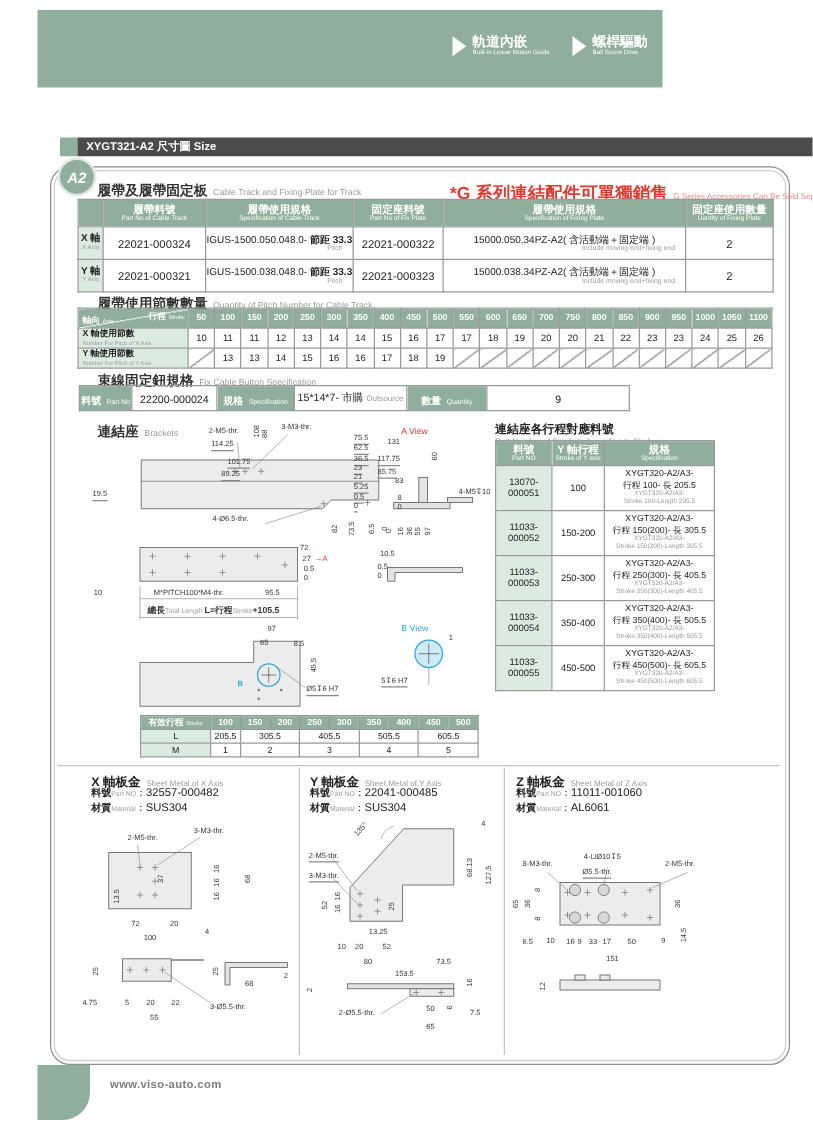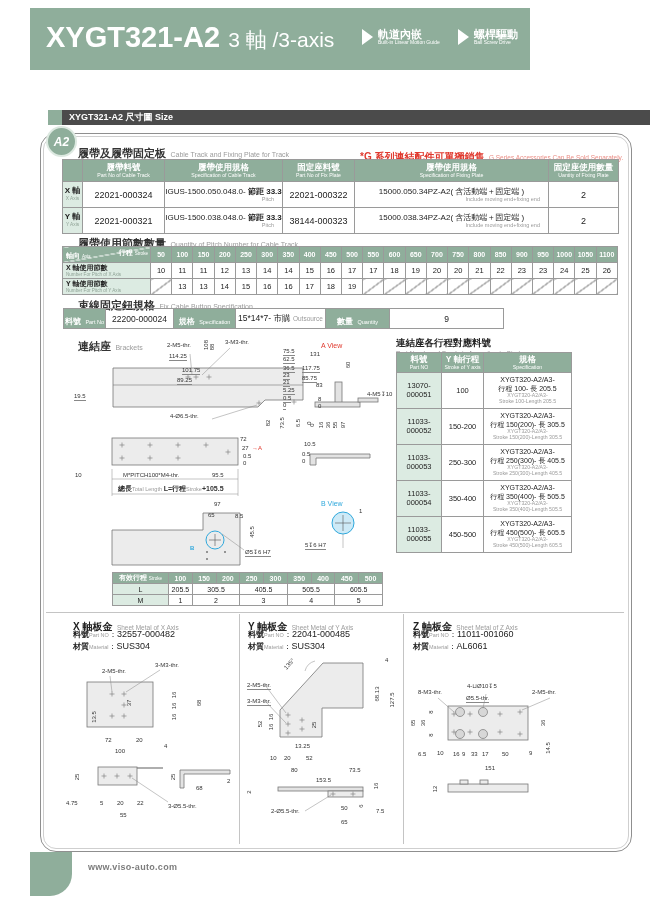--- a/index.html
+++ b/index.html
@@ -109,7 +109,6 @@
 <body>
 
 <div class="abs hdr">
-  <div class="hdr-title"><span>XYGT321-A2</span> <span class="hdr-sub">3 軸 /3-axis</span></div>
   <div class="feat" style="left:332px">
     <span class="tri"></span>
     <span>

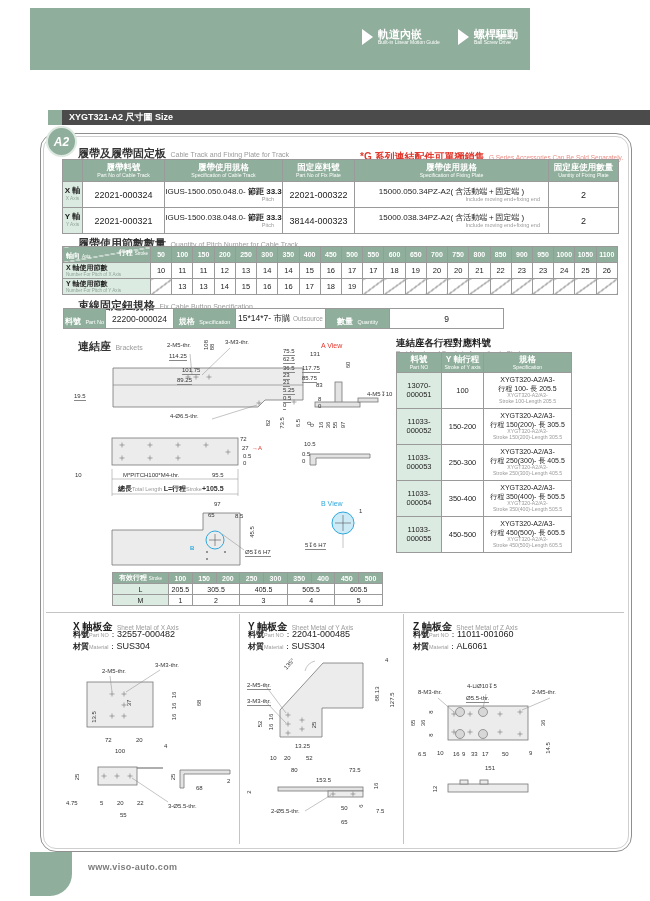--- a/index.html
+++ b/index.html
@@ -25,7 +25,7 @@
   .sec-title .cjk{font-weight:bold;font-size:11px;color:#333}
   .sec-title .en{color:#9b9b9b;font-size:7px}
   .note{white-space:nowrap}
-  .note .cjk{color:#e0392e;font-size:10px;font-weight:bold}
+  .note .cjk{color:#e0392e;font-size:14px;font-weight:bold}
   .note .en{color:#ea8d85;font-size:6.5px}
   
   table{border-collapse:collapse;table-layout:fixed;position:absolute}

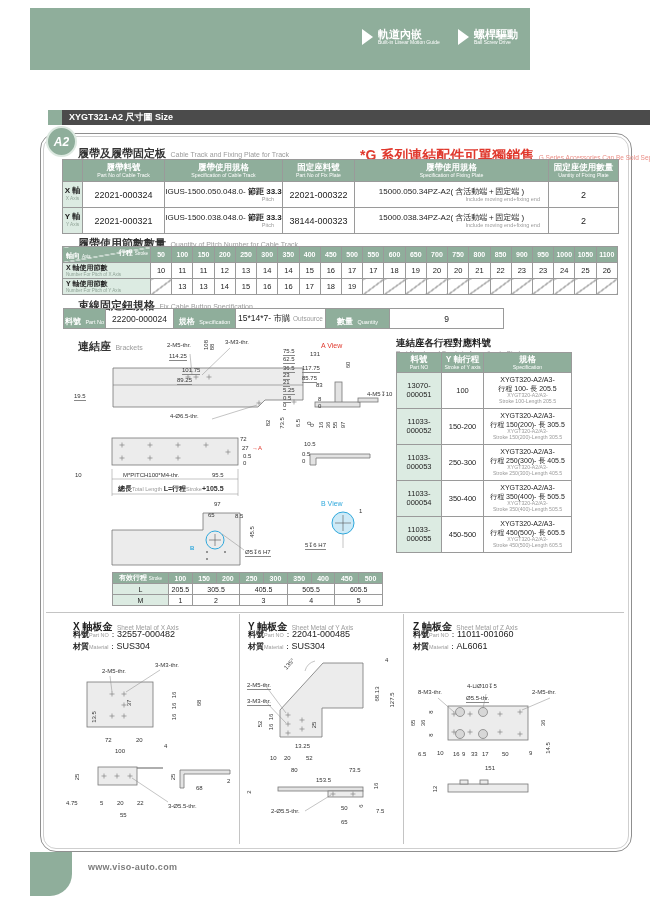--- a/index.html
+++ b/index.html
@@ -204,7 +204,7 @@
           <div class="spec1"><span>IGUS-1500.038.048.0-</span> <b>節距 33.3</b></div>
           <div class="spec2">Pitch</div>
         </td>
-    <td class="val">38144-000323</td>
+    <td class="val">22021-000323</td>
     <td>
           <div class="spec1">15000.038.34PZ-A2( 含活動端＋固定端 )</div>
           <div class="spec2">Include moving end+fixing end</div>

